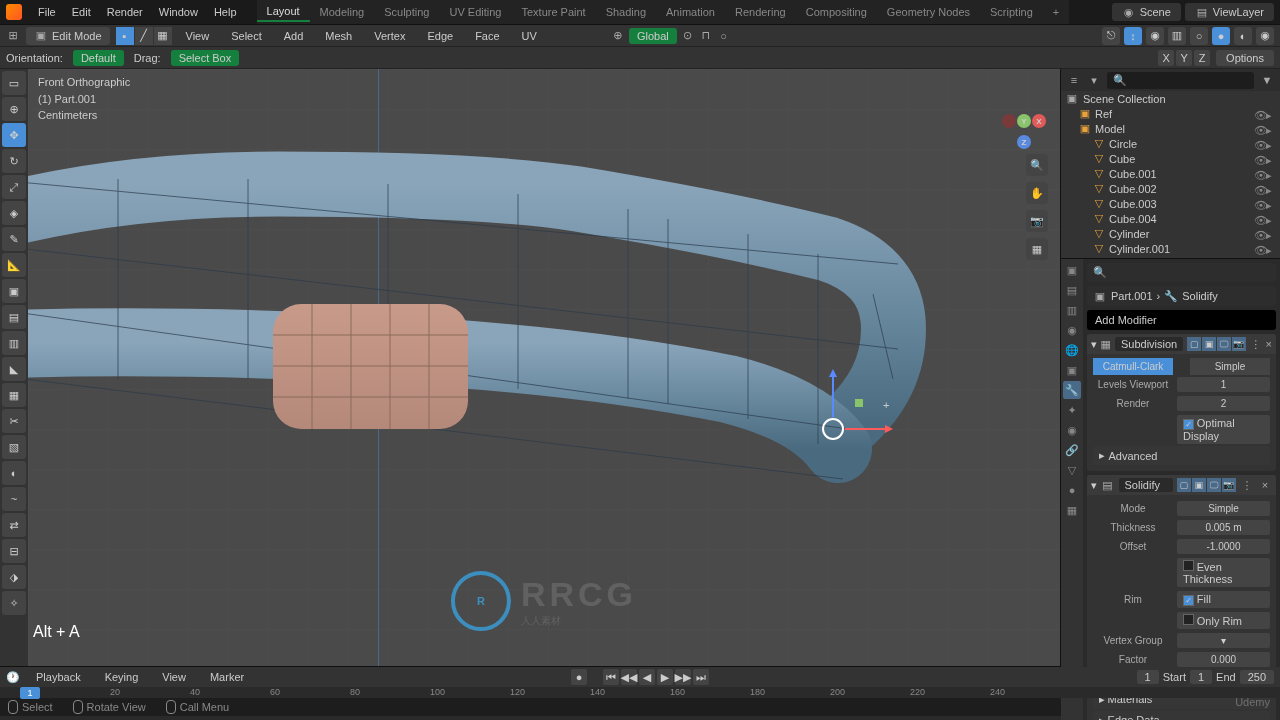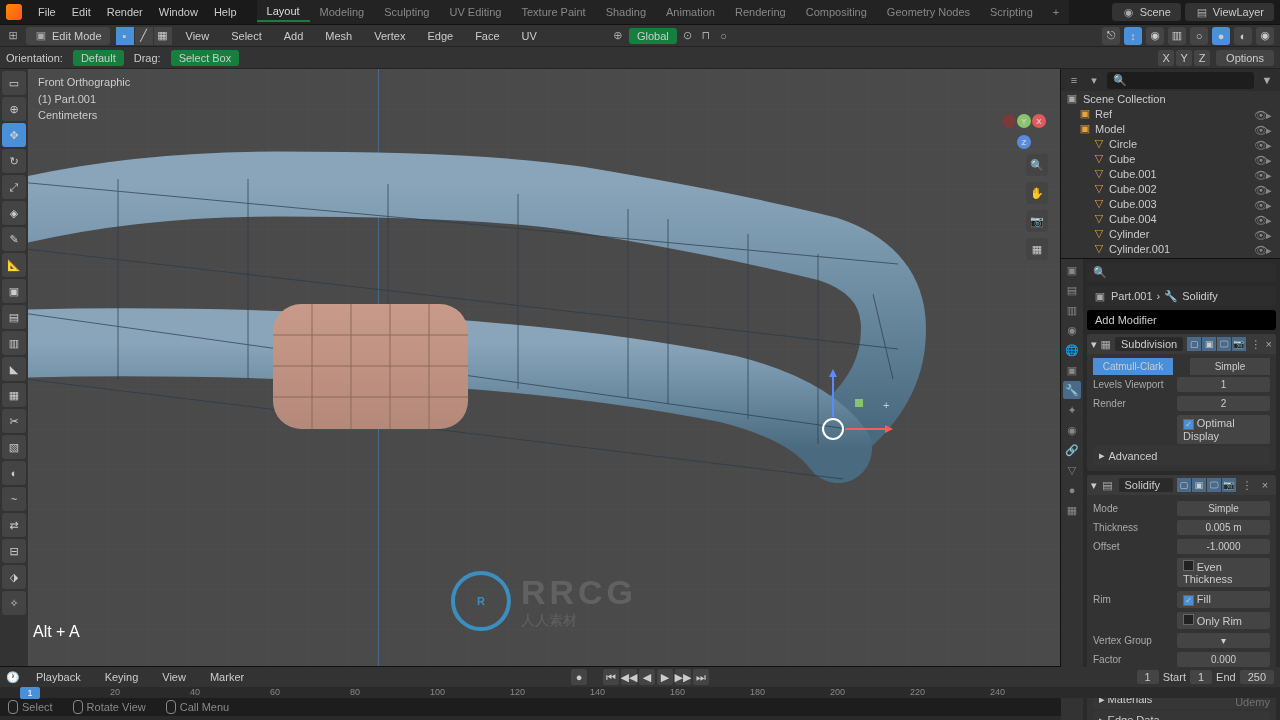--- a/index.html
+++ b/index.html
@@ -82,7 +82,7 @@
 .mod-ctrl.active { background: #4a6a8a; }
 .mod-body { padding: 4px 6px; }
 .mod-row { display: flex; align-items: center; padding: 2px 0; gap: 4px; }
-.mod-row .lbl { width: 80px; text-align: left; color: #aaa; font-size: 10px; }
+.mod-row .lbl { width: 80px; text-align: center; color: #aaa; font-size: 10px; }
 .mod-row .val { flex: 1; background: #444; padding: 2px 6px; border-radius: 2px; text-align: center; font-size: 10px; }
 .mod-row .val.full { text-align: left; }
 .tab-split { display: flex; gap: 17px; }

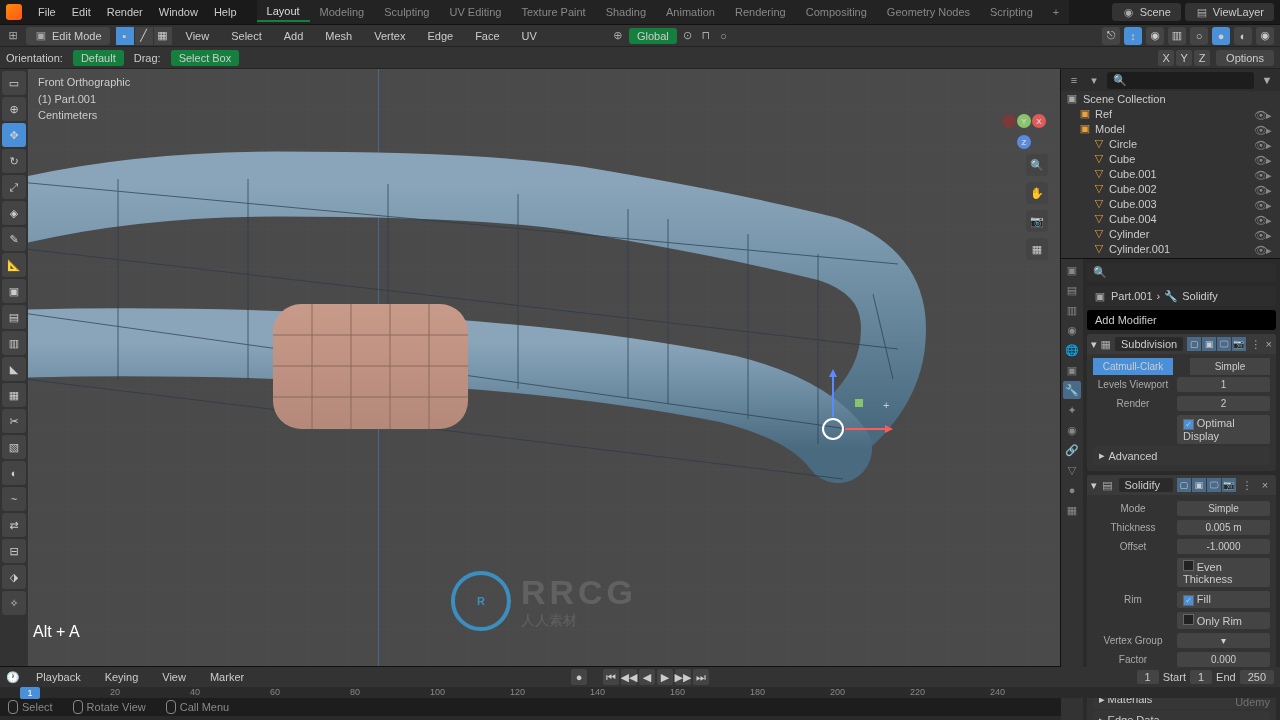--- a/index.html
+++ b/index.html
@@ -116,7 +116,7 @@
 .watermark { position: absolute; bottom: 35px; left: 50%; transform: translateX(-50%); display: flex; align-items: center; gap: 10px; opacity: 0.85; }
 .wm-logo { width: 60px; height: 60px; border: 4px solid #3a9bd4; border-radius: 50%; display: flex; align-items: center; justify-content: center; color: #3a9bd4; font-size: 22px; font-weight: bold; }
 .wm-text { font-size: 34px; font-weight: bold; color: #666; letter-spacing: 4px; }
-.wm-sub { font-size: 14px; color: #666; }
+.wm-sub { font-size: 10px; color: #666; }
 .udemy-wm { position: absolute; bottom: 12px; right: 10px; color: #888; font-size: 11px; opacity: 0.7; }
 </style>
 </head>

